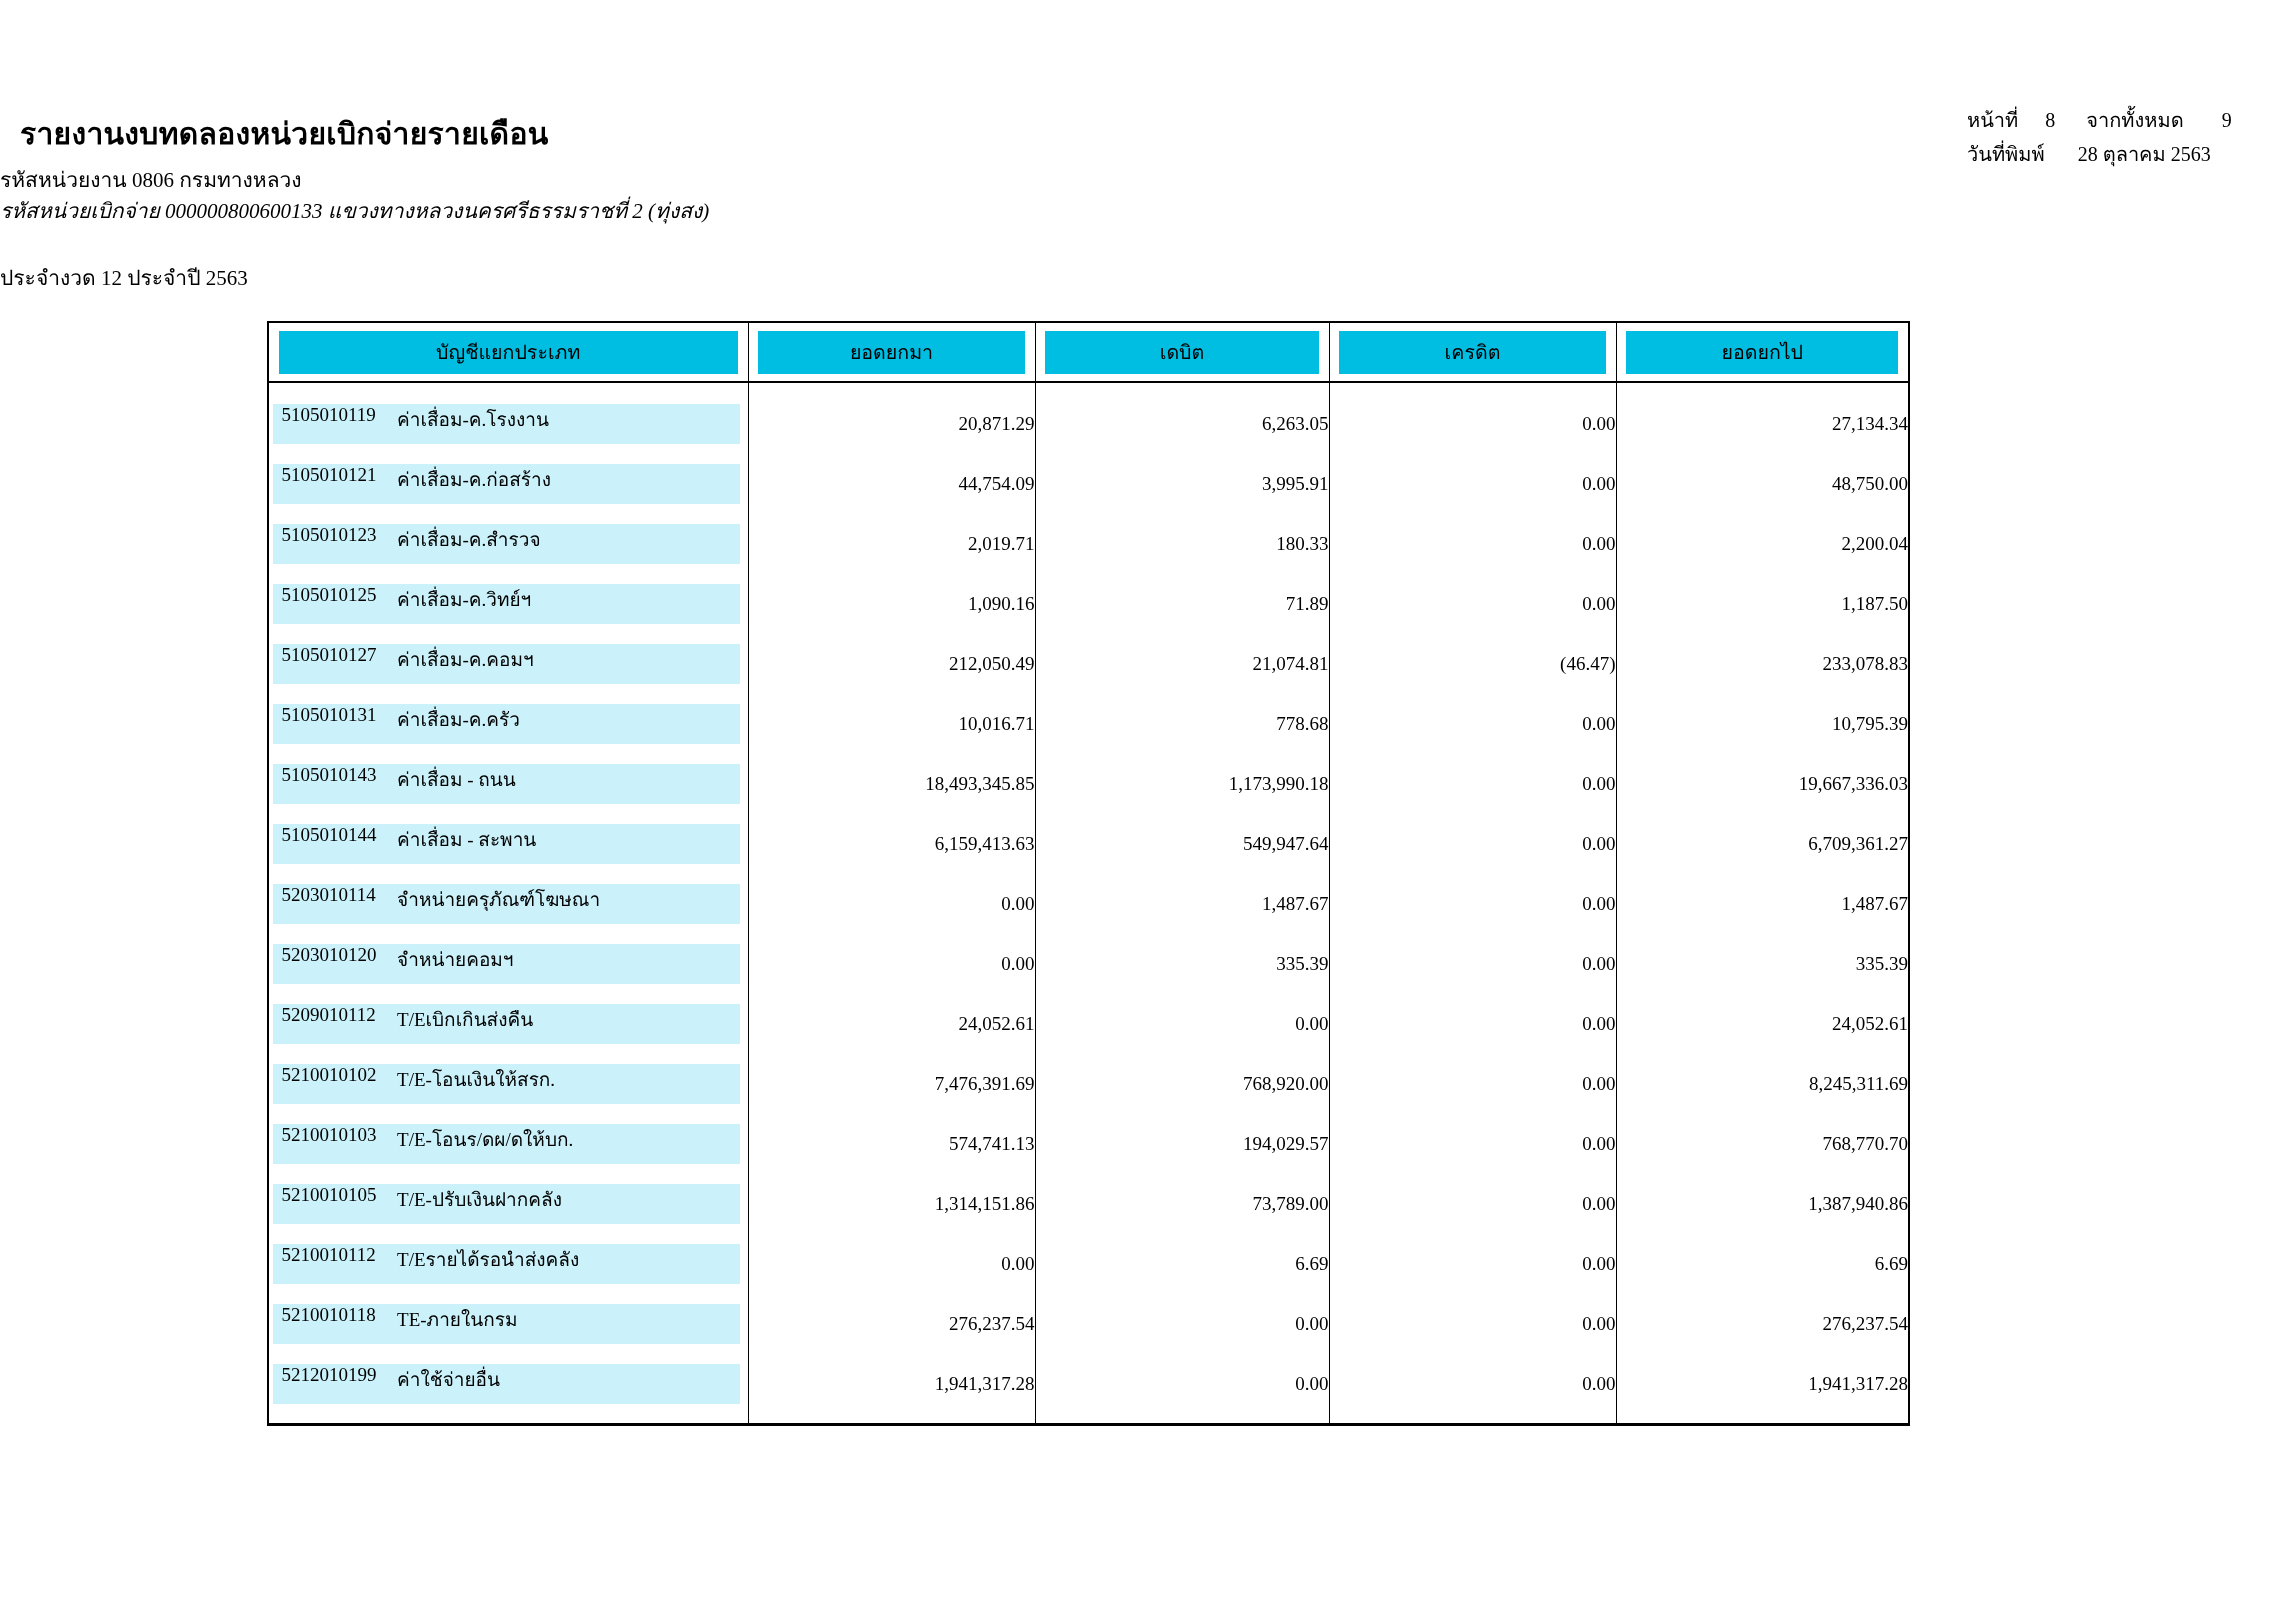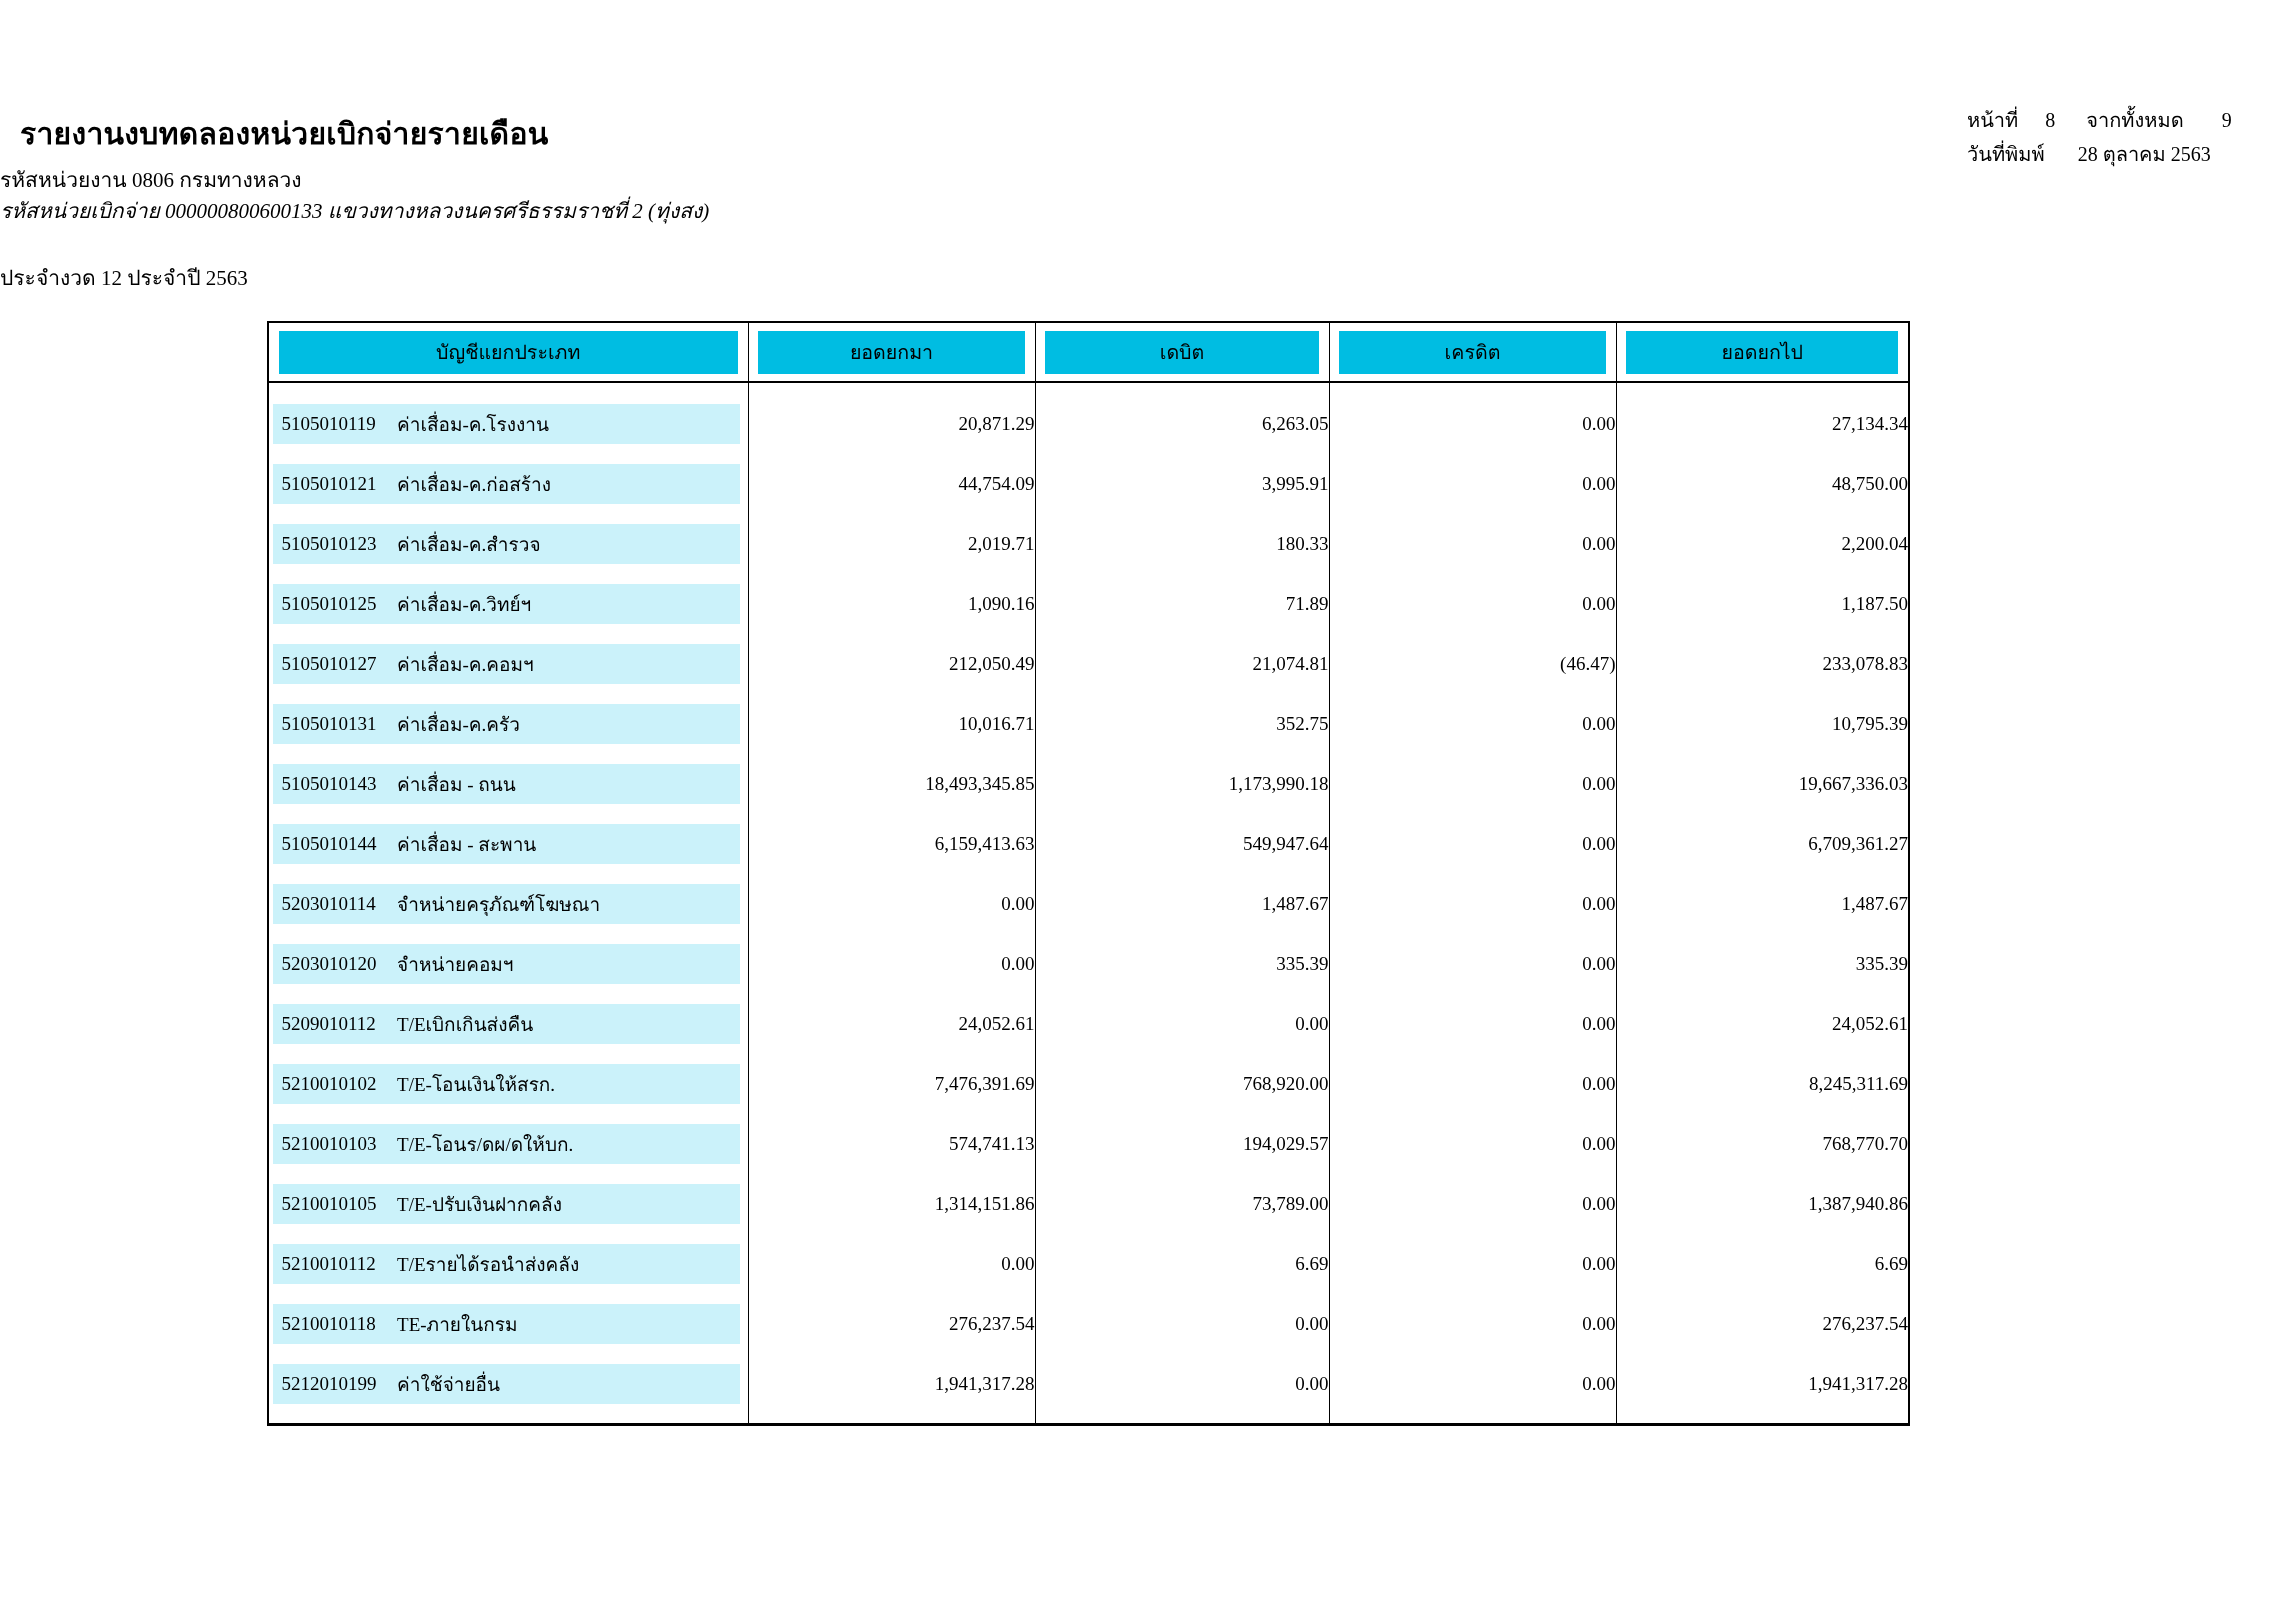--- a/index.html
+++ b/index.html
@@ -74,7 +74,7 @@
     background:var(--row-fill);
     margin:0 7.8px 0 3.9px;
     height:40px;
-    display:flex;align-items:center;
+    display:flex;
     font-size:19px;
   }
   .rowchip .acct-code{margin-left:8.5px;width:104px;flex:none;}

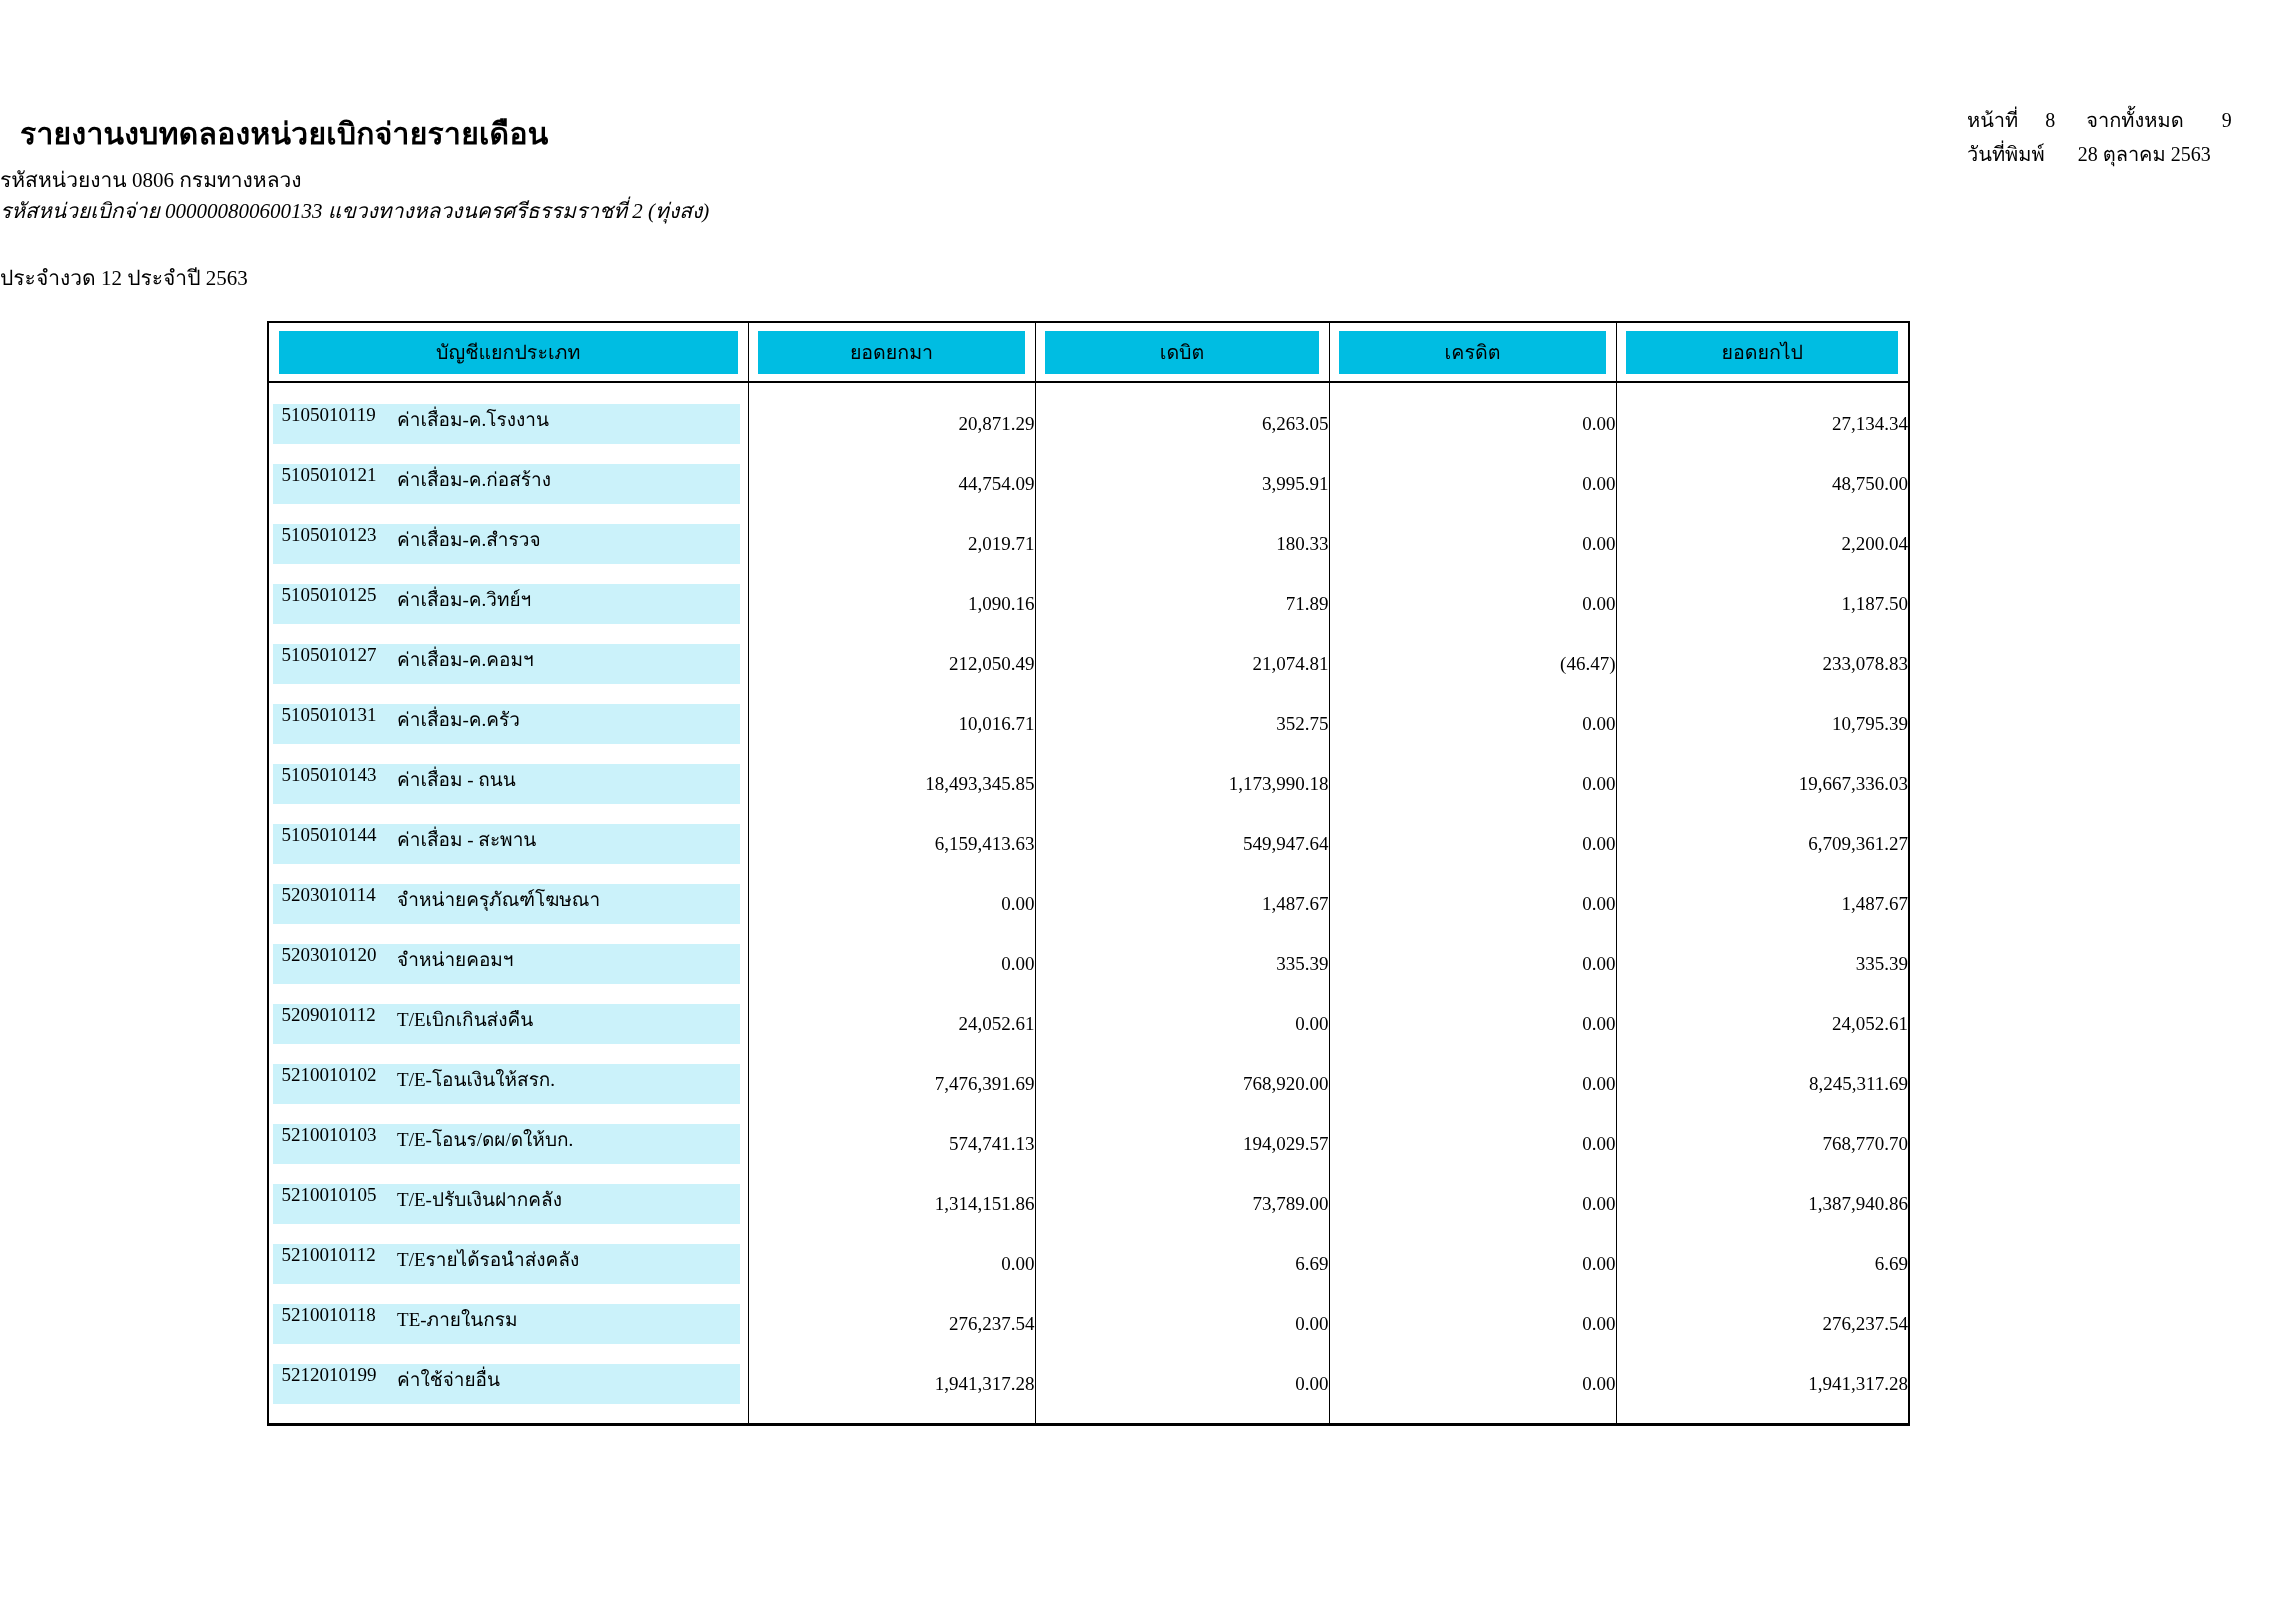--- a/index.html
+++ b/index.html
@@ -206,7 +206,7 @@
       </div>
     </td>
     <td class="num-cell">10,016.71</td>
-    <td class="num-cell">352.75</td>
+    <td class="num-cell">778.68</td>
     <td class="num-cell">0.00</td>
     <td class="num-cell">10,795.39</td>
   </tr>

